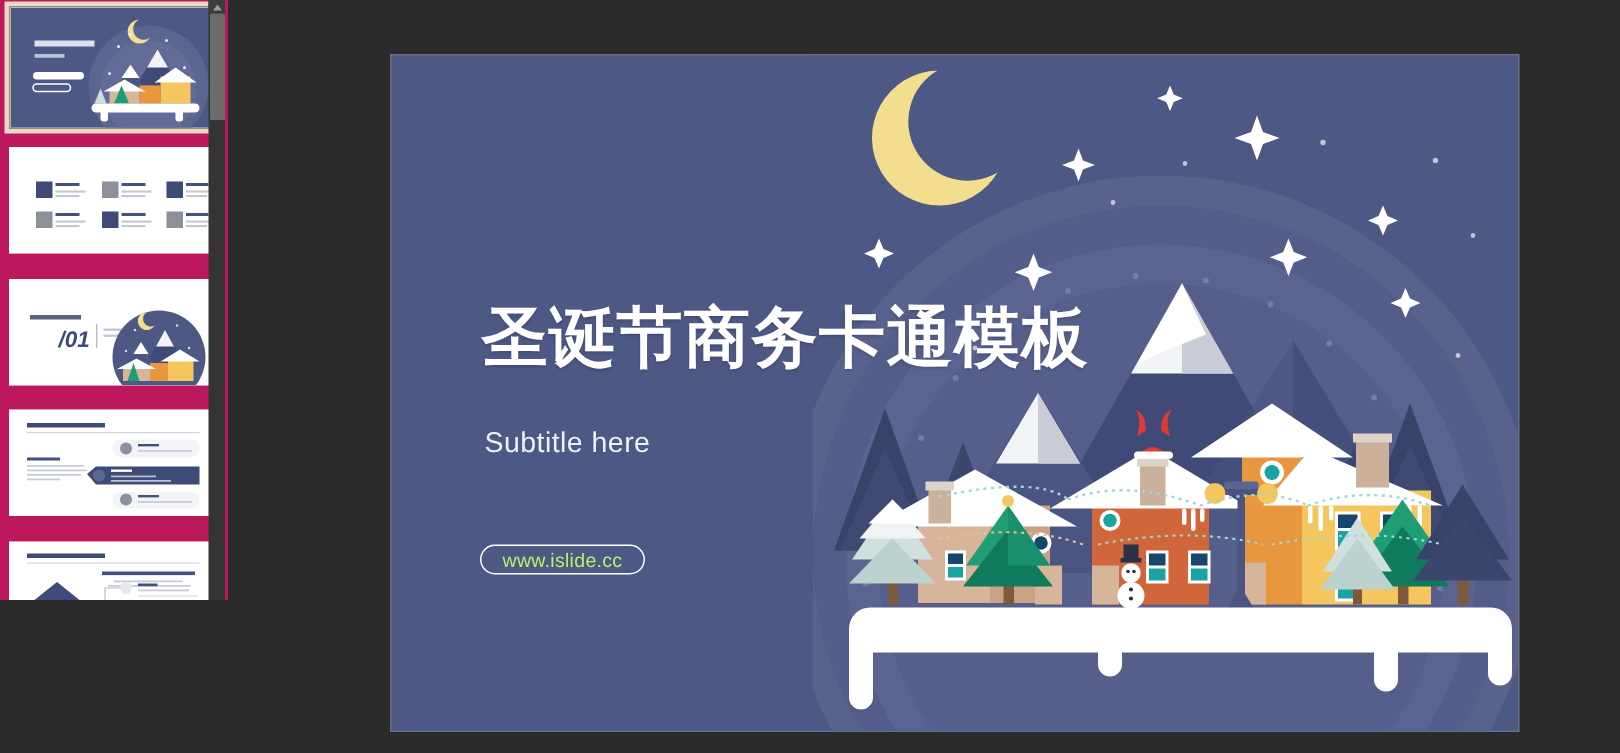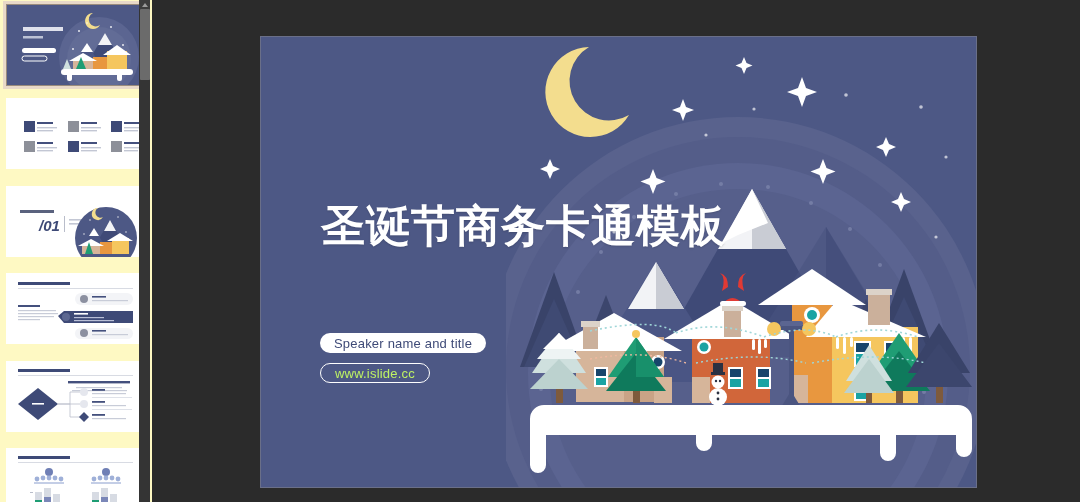--- a/index.html
+++ b/index.html
@@ -13,8 +13,8 @@
 
   
   .sidebar{
-    position:relative;width:152px;height:502px;
-    background:#fef9c3;flex:0 0 152px;overflow:hidden;
+    position:relative;width:152px;height:400px;
+    background:#be185d;flex:0 0 152px;overflow:hidden;
   }
   .thumb{
     position:absolute;left:6px;width:139px;background:#ffffff;

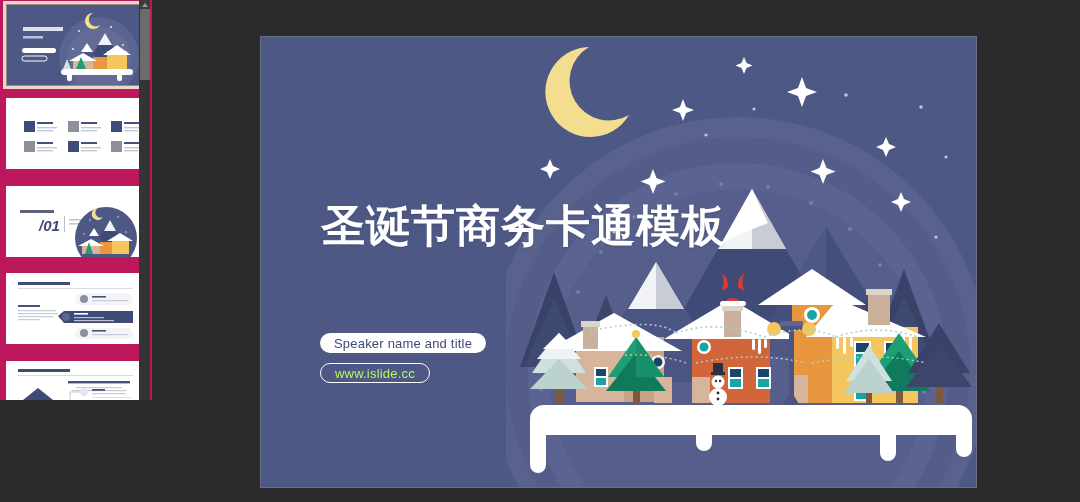--- a/index.html
+++ b/index.html
@@ -54,6 +54,7 @@
     position:absolute;left:109px;top:37px;width:715px;height:450px;
     background:#4d5885;overflow:hidden;
     box-shadow:0 0 0 1px #6a6f88;
+    padding-left:36px;
   }
 
   

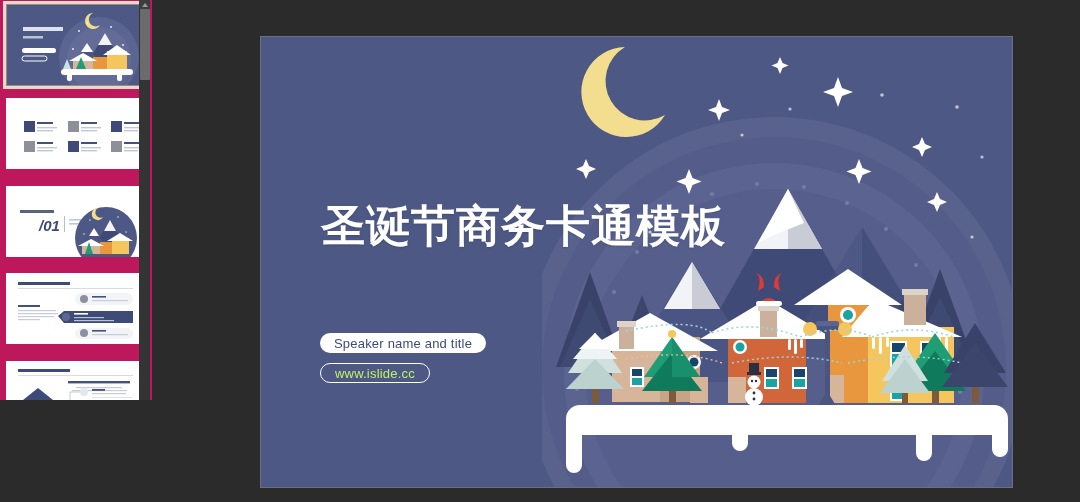--- a/index.html
+++ b/index.html
@@ -515,6 +515,7 @@
       </div>
 
       <div class="slide-title">圣诞节商务卡通模板</div>
+      <div class="slide-sub">Subtitle here</div>
       <div class="pill pill-filled">Speaker name and title</div>
       <div class="pill pill-outline">www.islide.cc</div>
     </div>

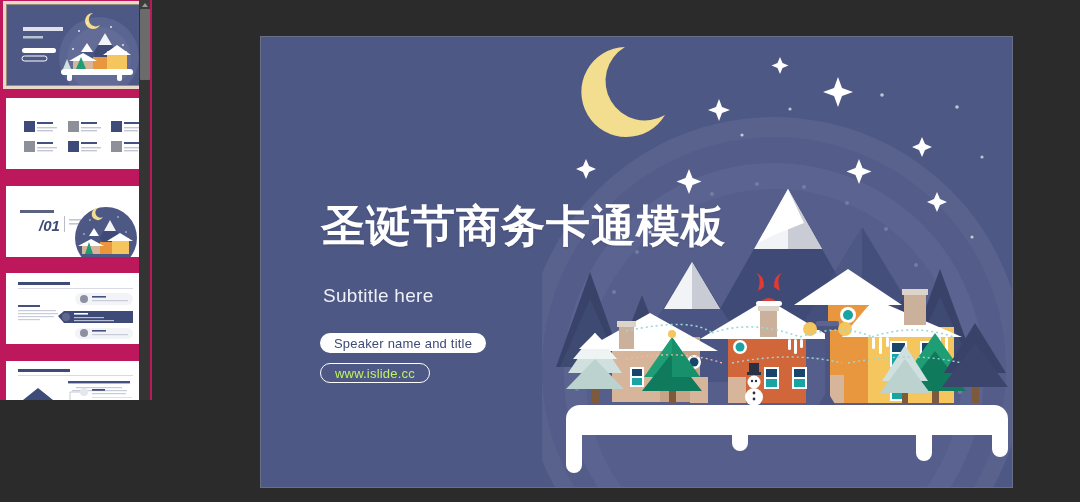--- a/index.html
+++ b/index.html
@@ -516,7 +516,6 @@
 
       <div class="slide-title">圣诞节商务卡通模板</div>
       <div class="slide-sub">Subtitle here</div>
-      <div class="pill pill-filled">Speaker name and title</div>
       <div class="pill pill-outline">www.islide.cc</div>
     </div>
   </div>

